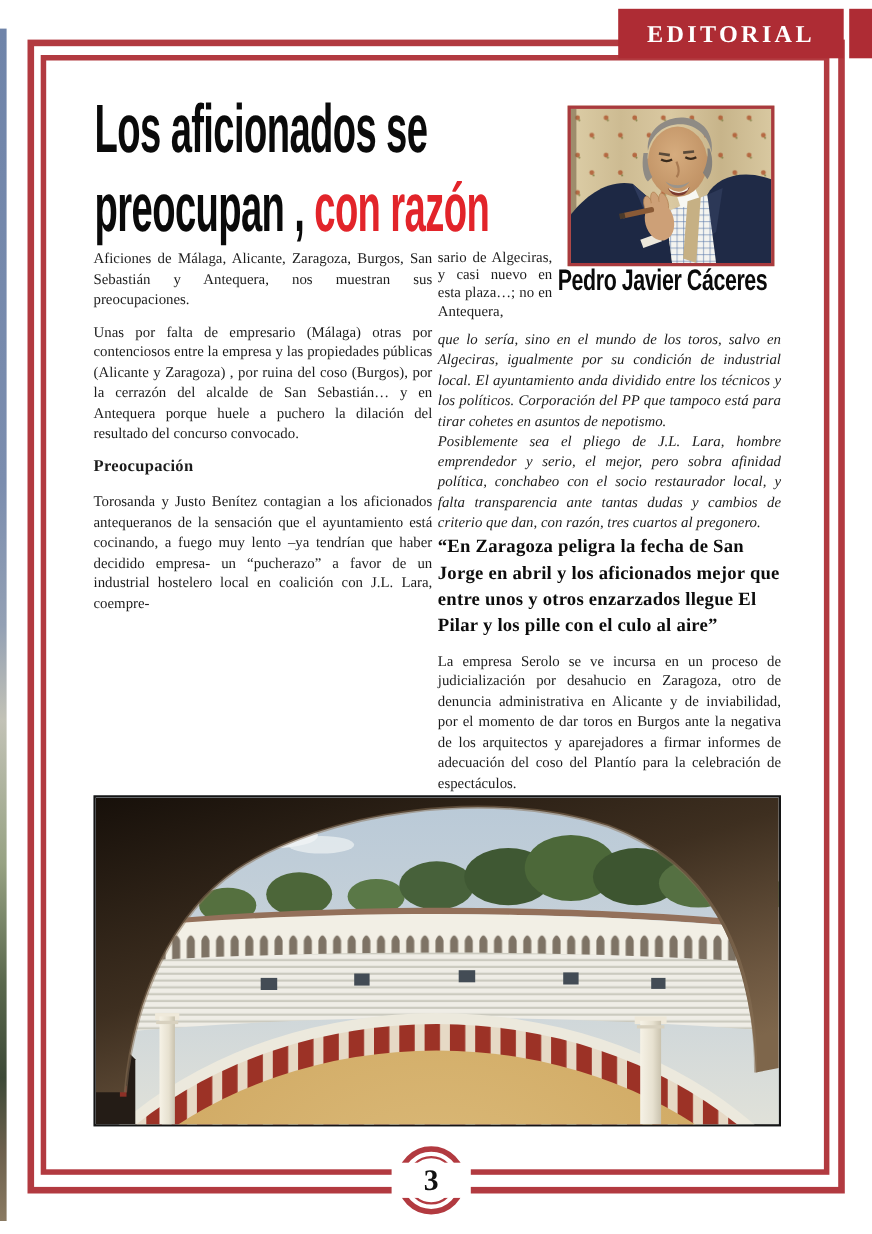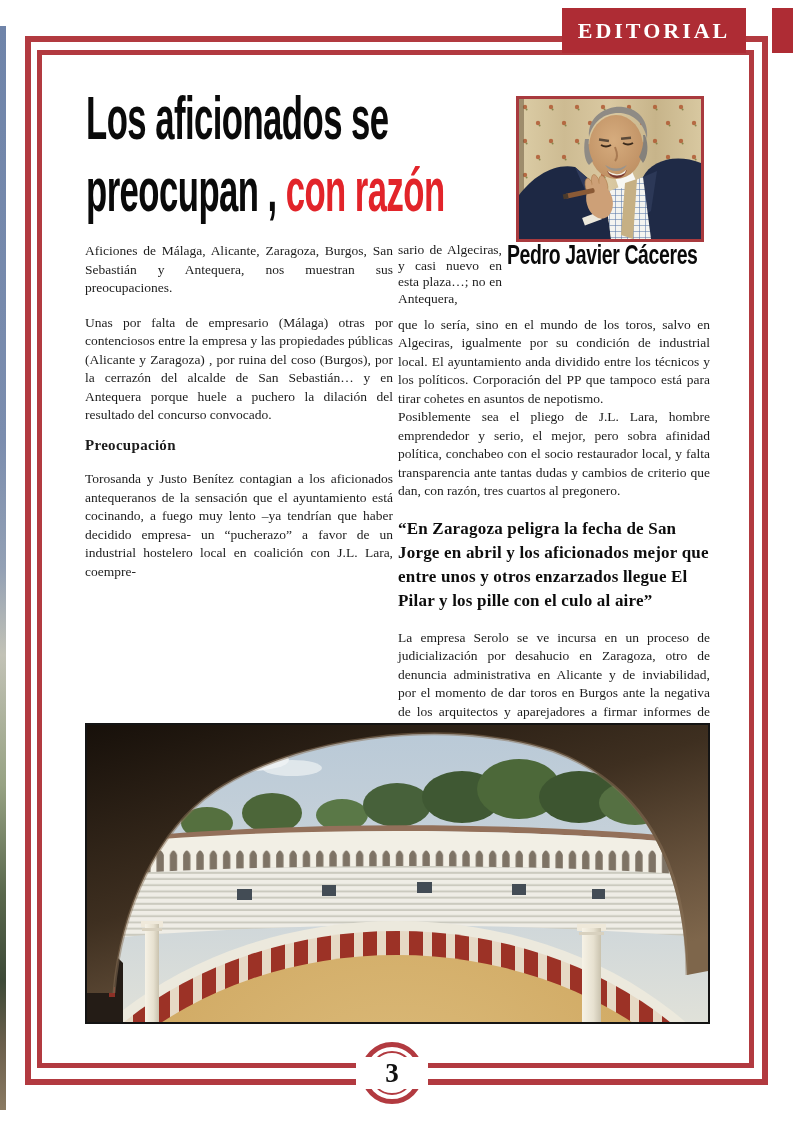--- a/index.html
+++ b/index.html
@@ -14,7 +14,7 @@
   #frame-outer{left:25px;top:36px;width:743px;height:1049px;border-width:6px;box-sizing:border-box;}
   #frame-inner{left:37px;top:50px;width:717px;height:1018px;border-width:5px;box-sizing:border-box;}
   
-  #banner{position:absolute;left:562px;top:8px;width:184px;height:45px;background:#ae2c34;
+  #banner{position:absolute;left:562px;top:8px;width:205px;height:45px;background:#ae2c34;
     display:flex;align-items:center;justify-content:center;}
   #banner-label{color:#ffffff;font-family:"Liberation Serif",serif;font-weight:bold;
     font-size:22px;letter-spacing:3px;}

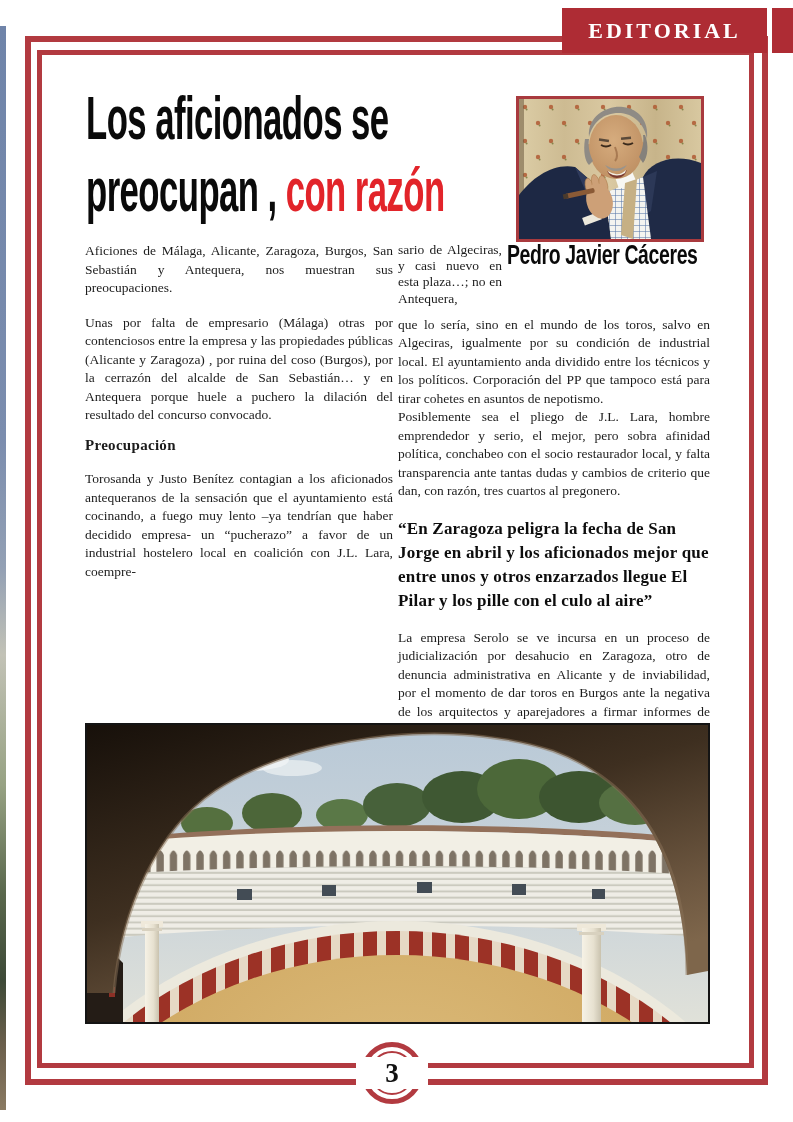--- a/index.html
+++ b/index.html
@@ -29,7 +29,7 @@
   .col{position:absolute;font-size:13.5px;line-height:18.5px;text-align:justify;color:#1c1c1c;}
   #col-left{left:85px;top:226px;width:308px;}
   #col-right{left:398px;top:226px;width:312px;}
-  .col p{margin:16px 0 11px 0;}
+  .col p{margin:0 0 11px 0;}
   .col p.tight{margin:0;}
   #rc-p1{width:104px;line-height:16.2px;margin-bottom:9px;}
   .subhead{font-weight:bold;font-size:15px;margin:2px 0 14px 0;letter-spacing:.3px;}

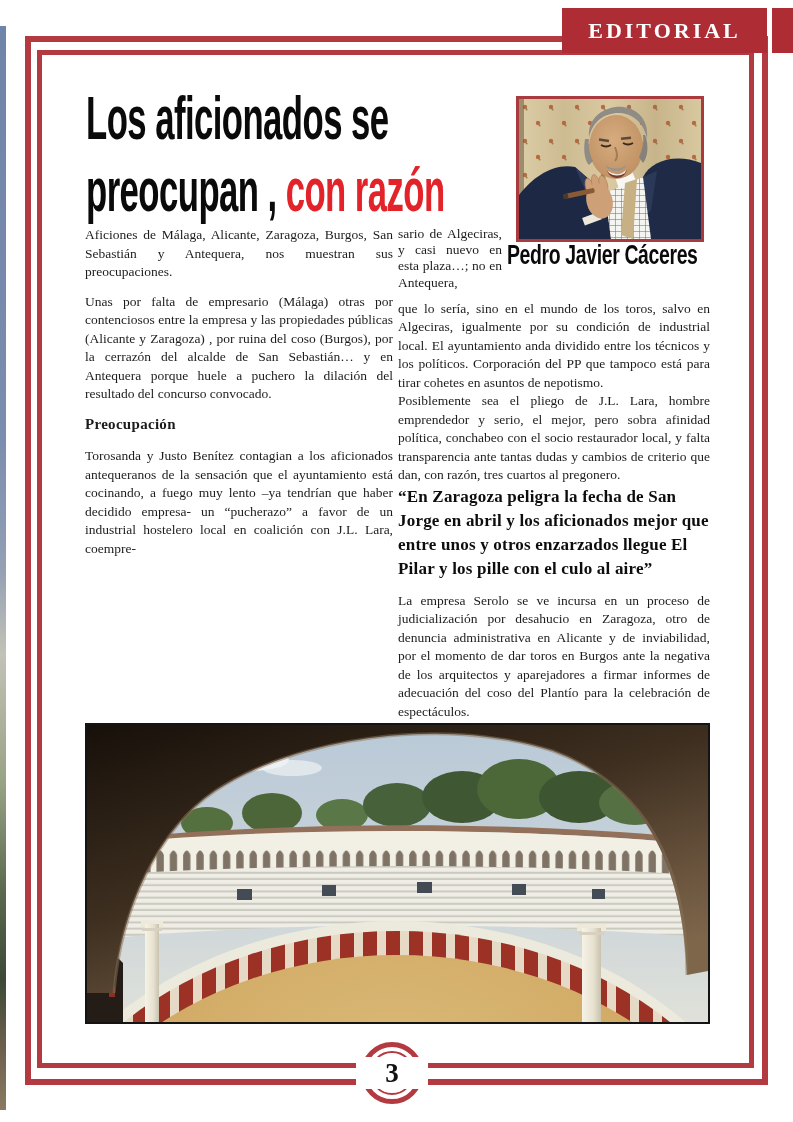--- a/index.html
+++ b/index.html
@@ -30,7 +30,7 @@
   #col-left{left:85px;top:226px;width:308px;}
   #col-right{left:398px;top:226px;width:312px;}
   .col p{margin:0 0 11px 0;}
-  .col p.tight{margin:0;}
+  .col p.tight{margin:0;font-style:italic;}
   #rc-p1{width:104px;line-height:16.2px;margin-bottom:9px;}
   .subhead{font-weight:bold;font-size:15px;margin:2px 0 14px 0;letter-spacing:.3px;}
   .pullquote{font-weight:bold;font-size:17px;line-height:24px;color:#0d0d0d;

